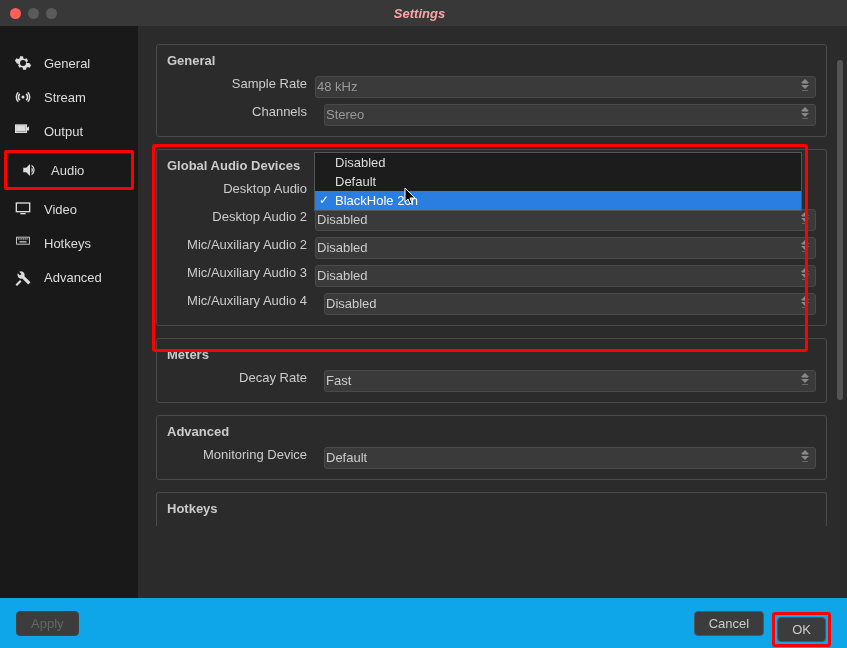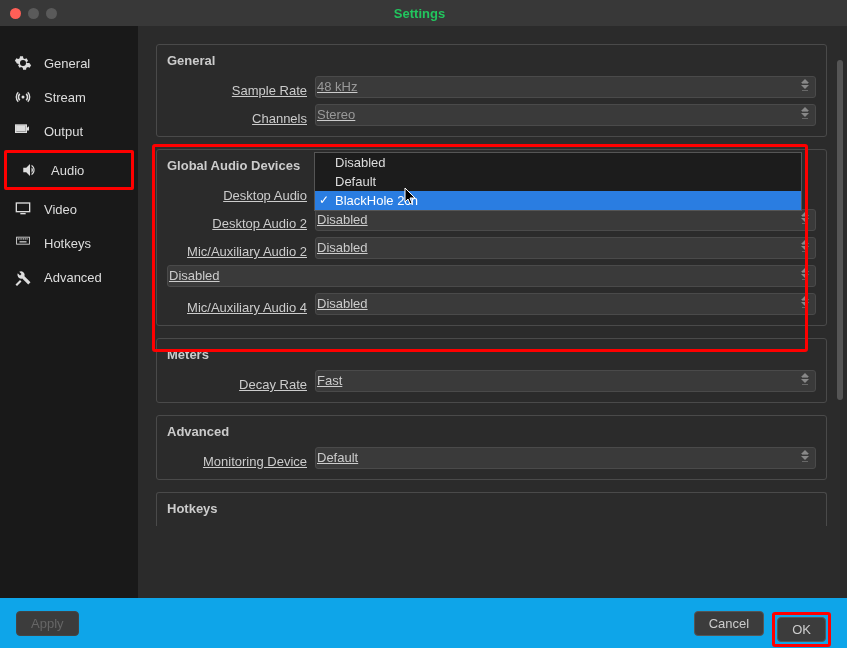--- a/index.html
+++ b/index.html
@@ -11,7 +11,7 @@
   .tl-close { background: #ff5f57; }
   .tl-min { background: #5a5a5a; }
   .tl-max { background: #5a5a5a; }
-  .title { position: absolute; left: 0; right: 8px; text-align: center; font-size: 13px; color: #22c55e; font-weight: 600; }
+  .title { position: absolute; left: 0; right: 8px; text-align: center; font-size: 13px; color: #fca5a5; font-weight: 600; font-style: italic; }
   .body { flex: 1; display: flex; position: relative; }
   .sidebar { width: 138px; background: #191919; padding-top: 20px; }
   .side-item { display: flex; align-items: center; gap: 10px; padding: 8px 12px; color: #ddd; font-size: 13px; cursor: default; }

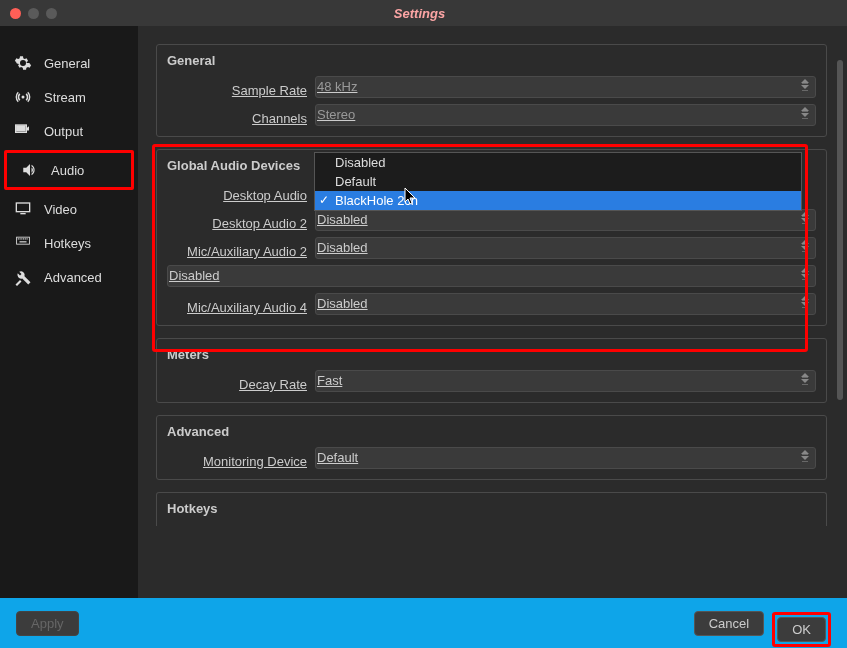--- a/index.html
+++ b/index.html
@@ -22,7 +22,7 @@
   .content-inner { position: relative; }
   .panel { border: 1px solid #4a4a4a; border-radius: 3px; margin-bottom: 12px; padding: 8px 10px 10px 10px; background: #2b2b2b; }
   .panel-title { font-weight: 600; color: #ccc; font-size: 13px; margin-bottom: 8px; }
-  .row { display: flex; align-items: flex-end; margin-bottom: 6px; text-decoration: underline; }
+  .row { display: flex; align-items: flex-start; margin-bottom: 6px; }
   .row:last-child { margin-bottom: 0; }
   .lbl { width: 148px; text-align: right; padding-right: 8px; color: #ccc; font-size: 13px; }
   .fld { flex: 1; position: relative; }

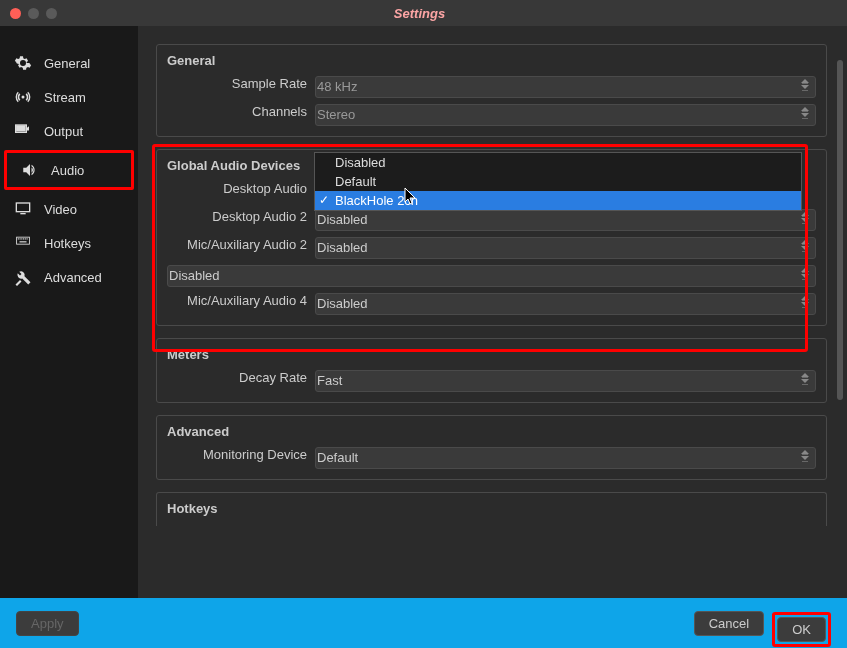--- a/index.html
+++ b/index.html
@@ -23,7 +23,7 @@
   .panel { border: 1px solid #4a4a4a; border-radius: 3px; margin-bottom: 12px; padding: 8px 10px 10px 10px; background: #2b2b2b; }
   .panel-title { font-weight: 600; color: #ccc; font-size: 13px; margin-bottom: 8px; }
   .row { display: flex; align-items: flex-start; margin-bottom: 6px; }
-  .row:last-child { margin-bottom: 0; }
+  .row:last-child { margin-bottom: 0; gap: 9px; }
   .lbl { width: 148px; text-align: right; padding-right: 8px; color: #ccc; font-size: 13px; }
   .fld { flex: 1; position: relative; }
   .select { background: #3a3a3a; border: 1px solid #4a4a4a; border-radius: 3px; height: 22px; line-height: 20px; padding: 0 18px 0 1px; color: #999; font-size: 13px; position: relative; }

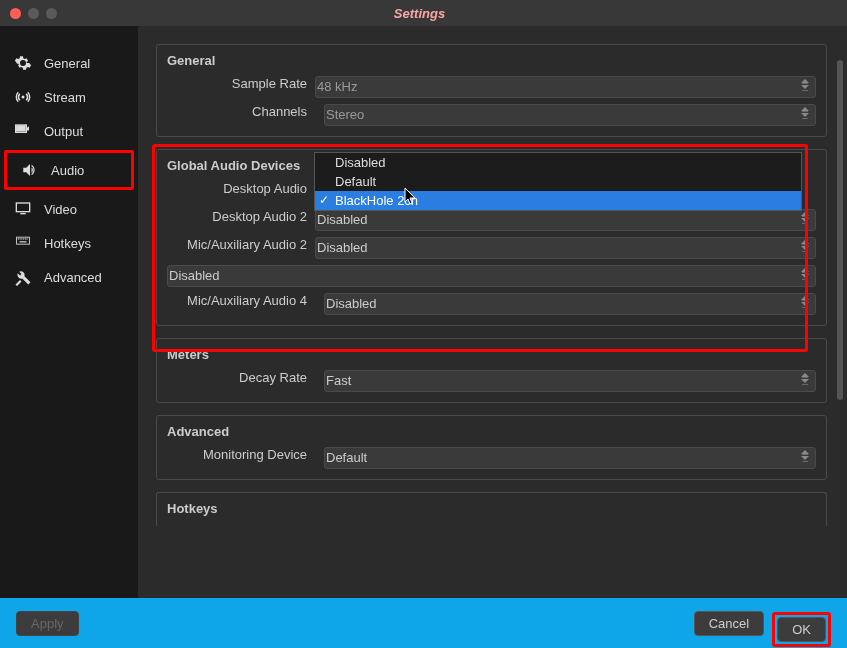--- a/index.html
+++ b/index.html
@@ -177,6 +177,7 @@
               </div>
           </div>
           <div class="row">
+            <div class="lbl">Mic/Auxiliary Audio 3</div>
             <div class="fld">
                 <div class="select light"><span>Disabled</span><span class="spinner"></span></div>
               </div>

